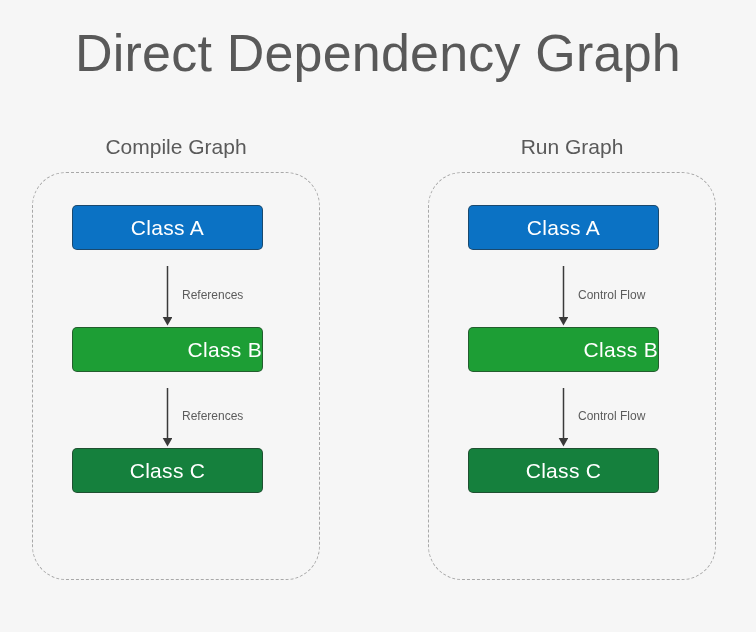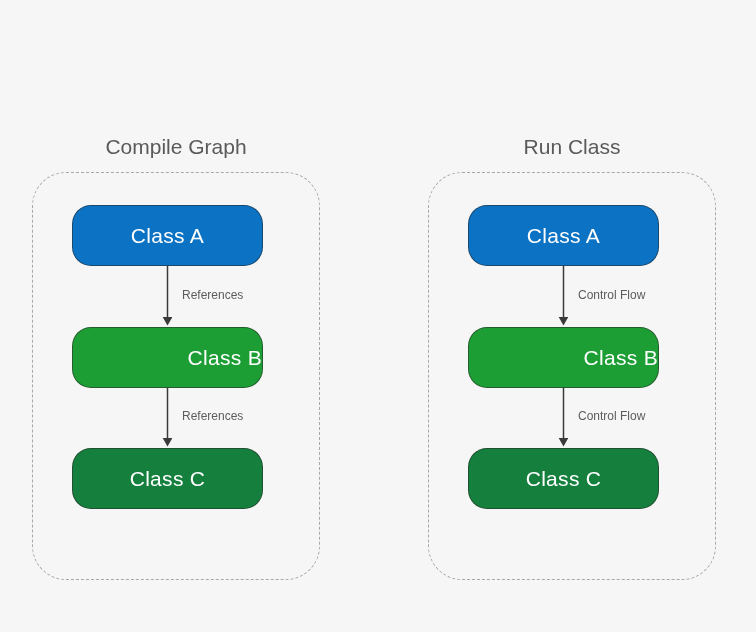--- a/index.html
+++ b/index.html
@@ -118,6 +118,7 @@
 
 <div id="canvas">
 
+  <div class="title">Direct Dependency Graph</div>
 
   <div class="phase-label left">Compile Graph</div>
 

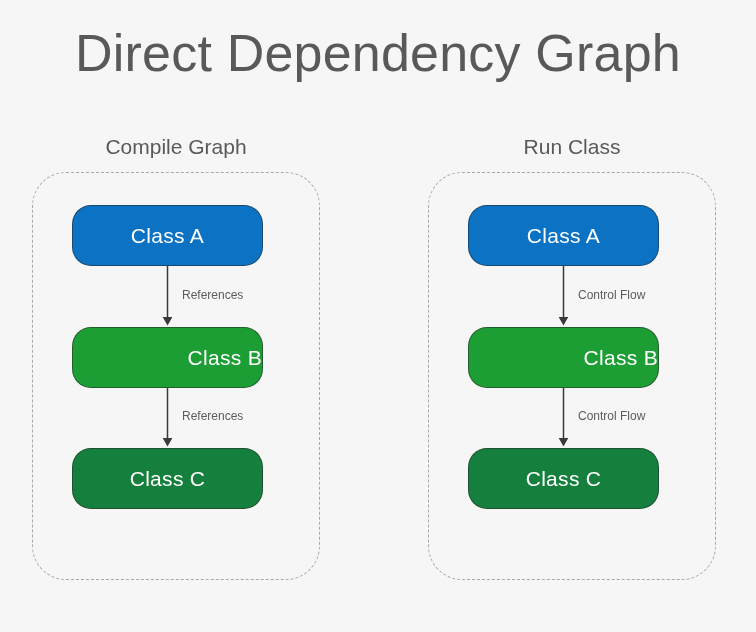--- a/index.html
+++ b/index.html
@@ -140,7 +140,7 @@
 
   <div class="edge-label l-bc">References</div>
 
-  <div class="phase-label right">Run Class</div>
+  <div class="phase-label right">Run Graph</div>
 
   <div class="group-box right"></div>
 

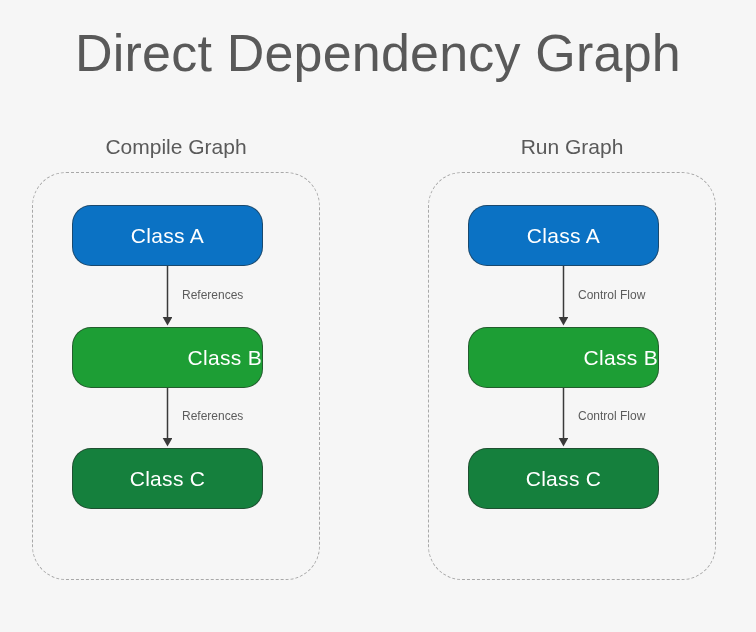--- a/index.html
+++ b/index.html
@@ -66,8 +66,8 @@
   .node {
     position: absolute;
     width: 191px;
-    height: 61px;
-    border-radius: 19px;
+    height: 45px;
+    border-radius: 5px;
     border: 1px solid rgba(40,40,40,0.55);
     box-sizing: border-box;
     display: flex;

